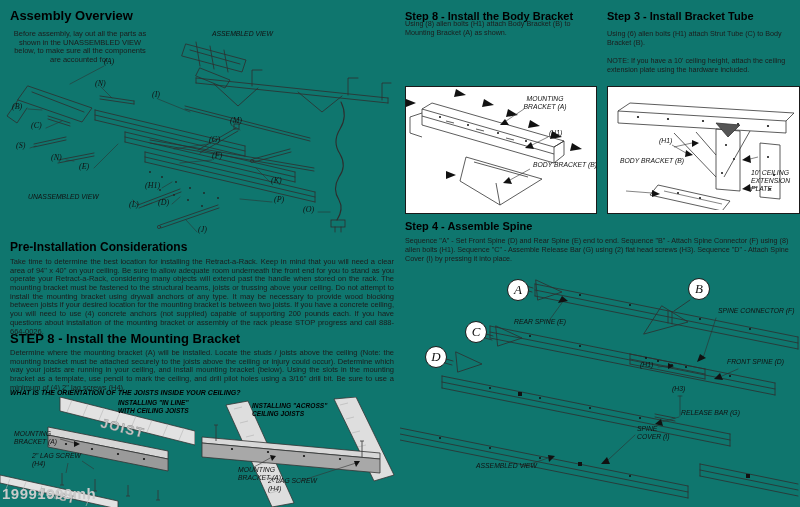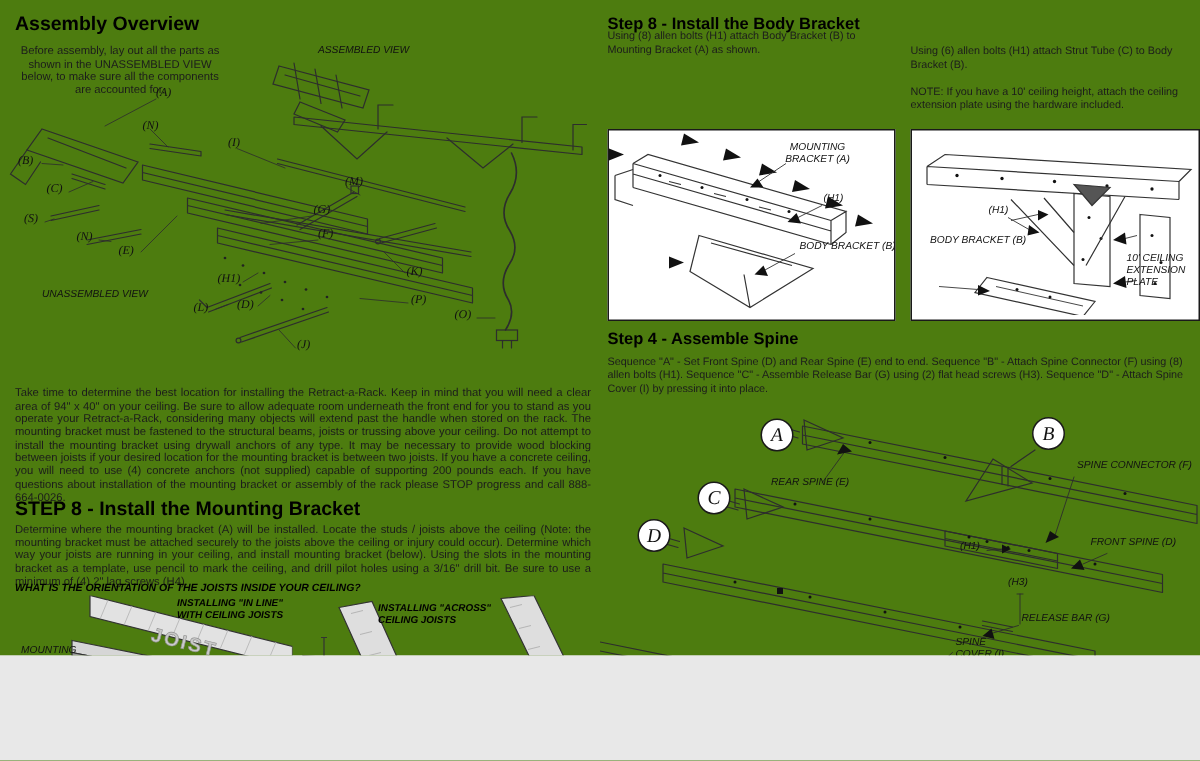--- a/index.html
+++ b/index.html
@@ -3,7 +3,7 @@
 <meta charset="utf-8">
 <style>
   html,body{margin:0;padding:0;background:#e8e8e8}
-  #page{position:relative;width:800px;height:437px;background:#4d7c0f;overflow:hidden;
+  #page{position:relative;width:800px;height:507px;background:#0f766e;overflow:hidden;
         font-family:"Liberation Sans",sans-serif;color:#111}
   .t{position:absolute}
   .h1{font-size:13px;font-weight:700;color:#000;white-space:nowrap}

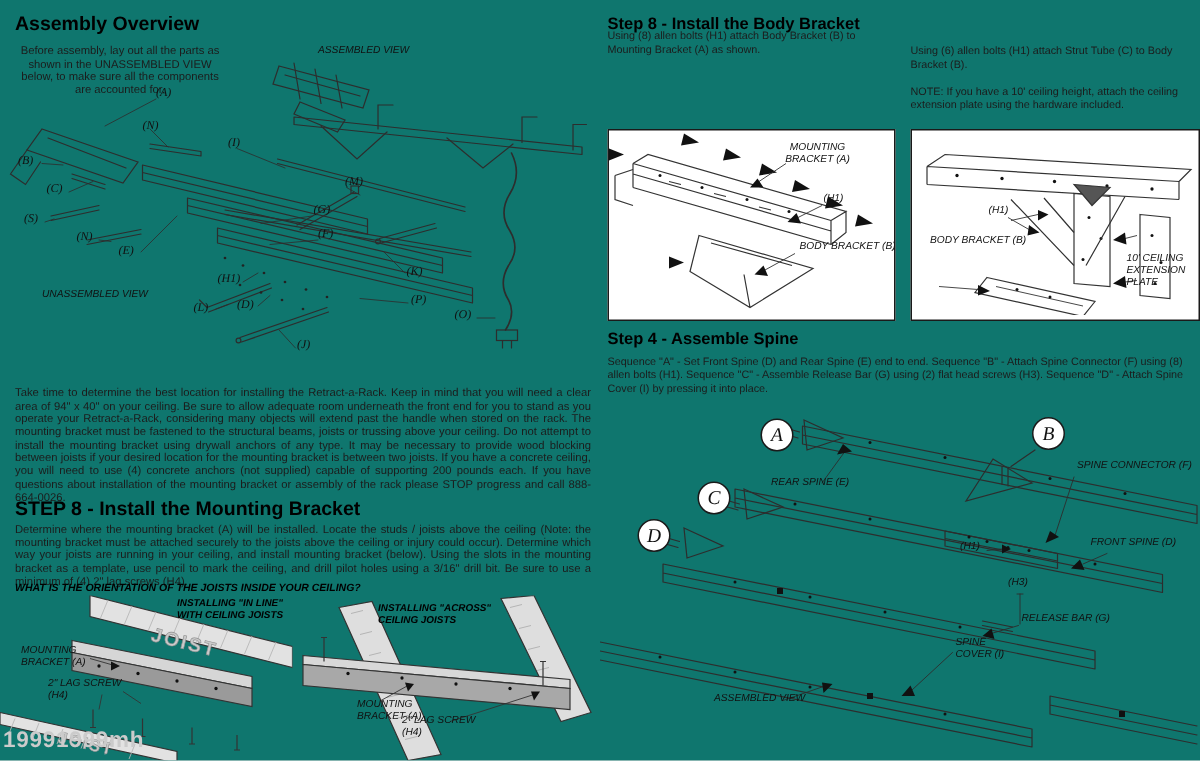--- a/index.html
+++ b/index.html
@@ -229,6 +229,7 @@
   <div class="t lb" style="left:549px;top:129px">(H1)</div>
   <div class="t lb" style="left:533px;top:161px">BODY BRACKET (B)</div>
 
+  <div class="t h3" style="left:607px;top:10px">Step 3 - Install Bracket Tube</div>
   <div class="t bd2" style="left:607px;top:30px;width:186px">Using (6) allen bolts (H1) attach Strut Tube (C) to Body Bracket (B).</div>
   <div class="t bd2 note" style="left:607px;top:57px;width:186px">NOTE:  If you have a 10' ceiling height, attach the ceiling extension plate using the hardware included.</div>
 

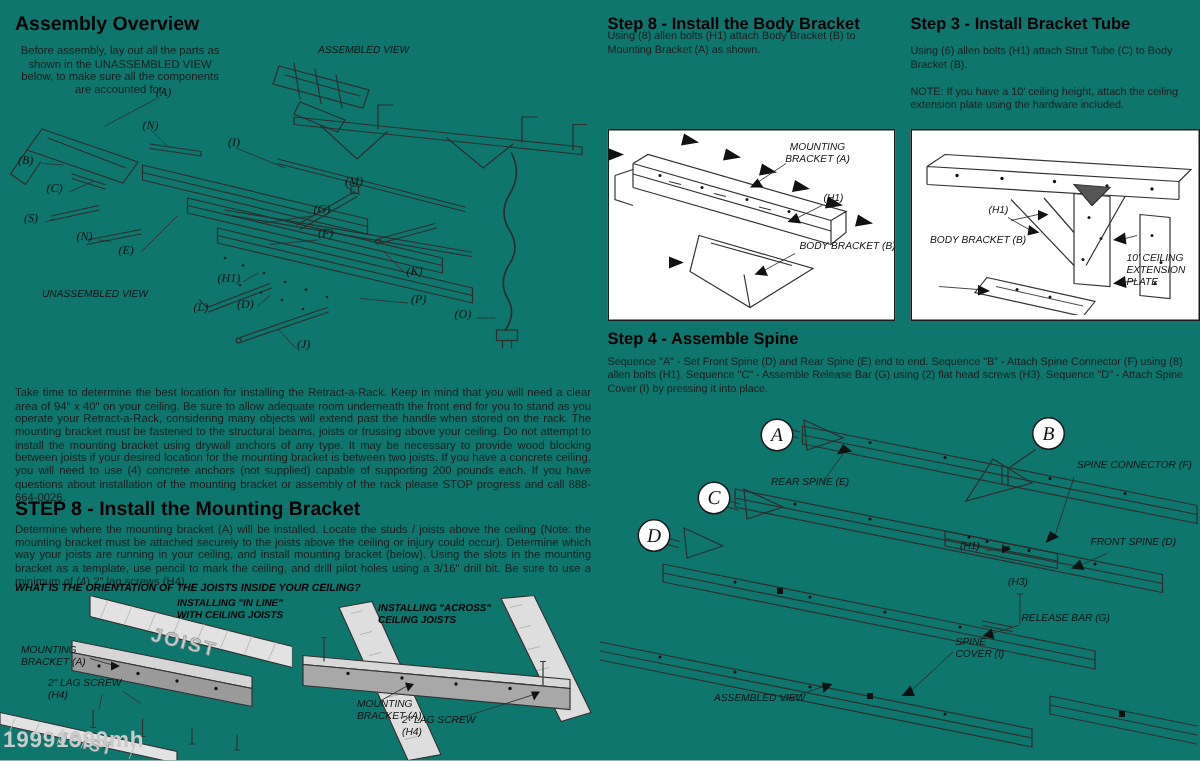--- a/index.html
+++ b/index.html
@@ -129,6 +129,7 @@
   <div class="t pl" style="left:198px;top:226px">(J)</div>
   <div class="t pl" style="left:303px;top:206px">(O)</div>
 
+  <div class="t h2" style="left:10px;top:240px">Pre-Installation Considerations</div>
   <div class="t bd" style="left:10px;top:258px;width:384px">Take time to determine the best location for installing the Retract-a-Rack. Keep in mind that you will need a clear area of 94" x 40" on your ceiling.  Be sure to allow adequate room underneath the front end for you to stand as you operate your Retract-a-Rack, considering many objects will extend past the handle when stored on the rack. The mounting bracket must be fastened to the structural beams, joists or trussing above your ceiling. Do not attempt to install the mounting bracket using drywall anchors of any type. It may be necessary to provide wood blocking between joists if your desired location for the mounting bracket is between two joists. If you have a concrete ceiling, you will need to use (4) concrete anchors (not supplied) capable of supporting 200 pounds each. If you have questions about installation of the mounting bracket or assembly of the rack please STOP progress and call 888-664-0026.</div>
 
   <div class="t h1" style="left:10px;top:331px">STEP 8 - Install the Mounting Bracket</div>

